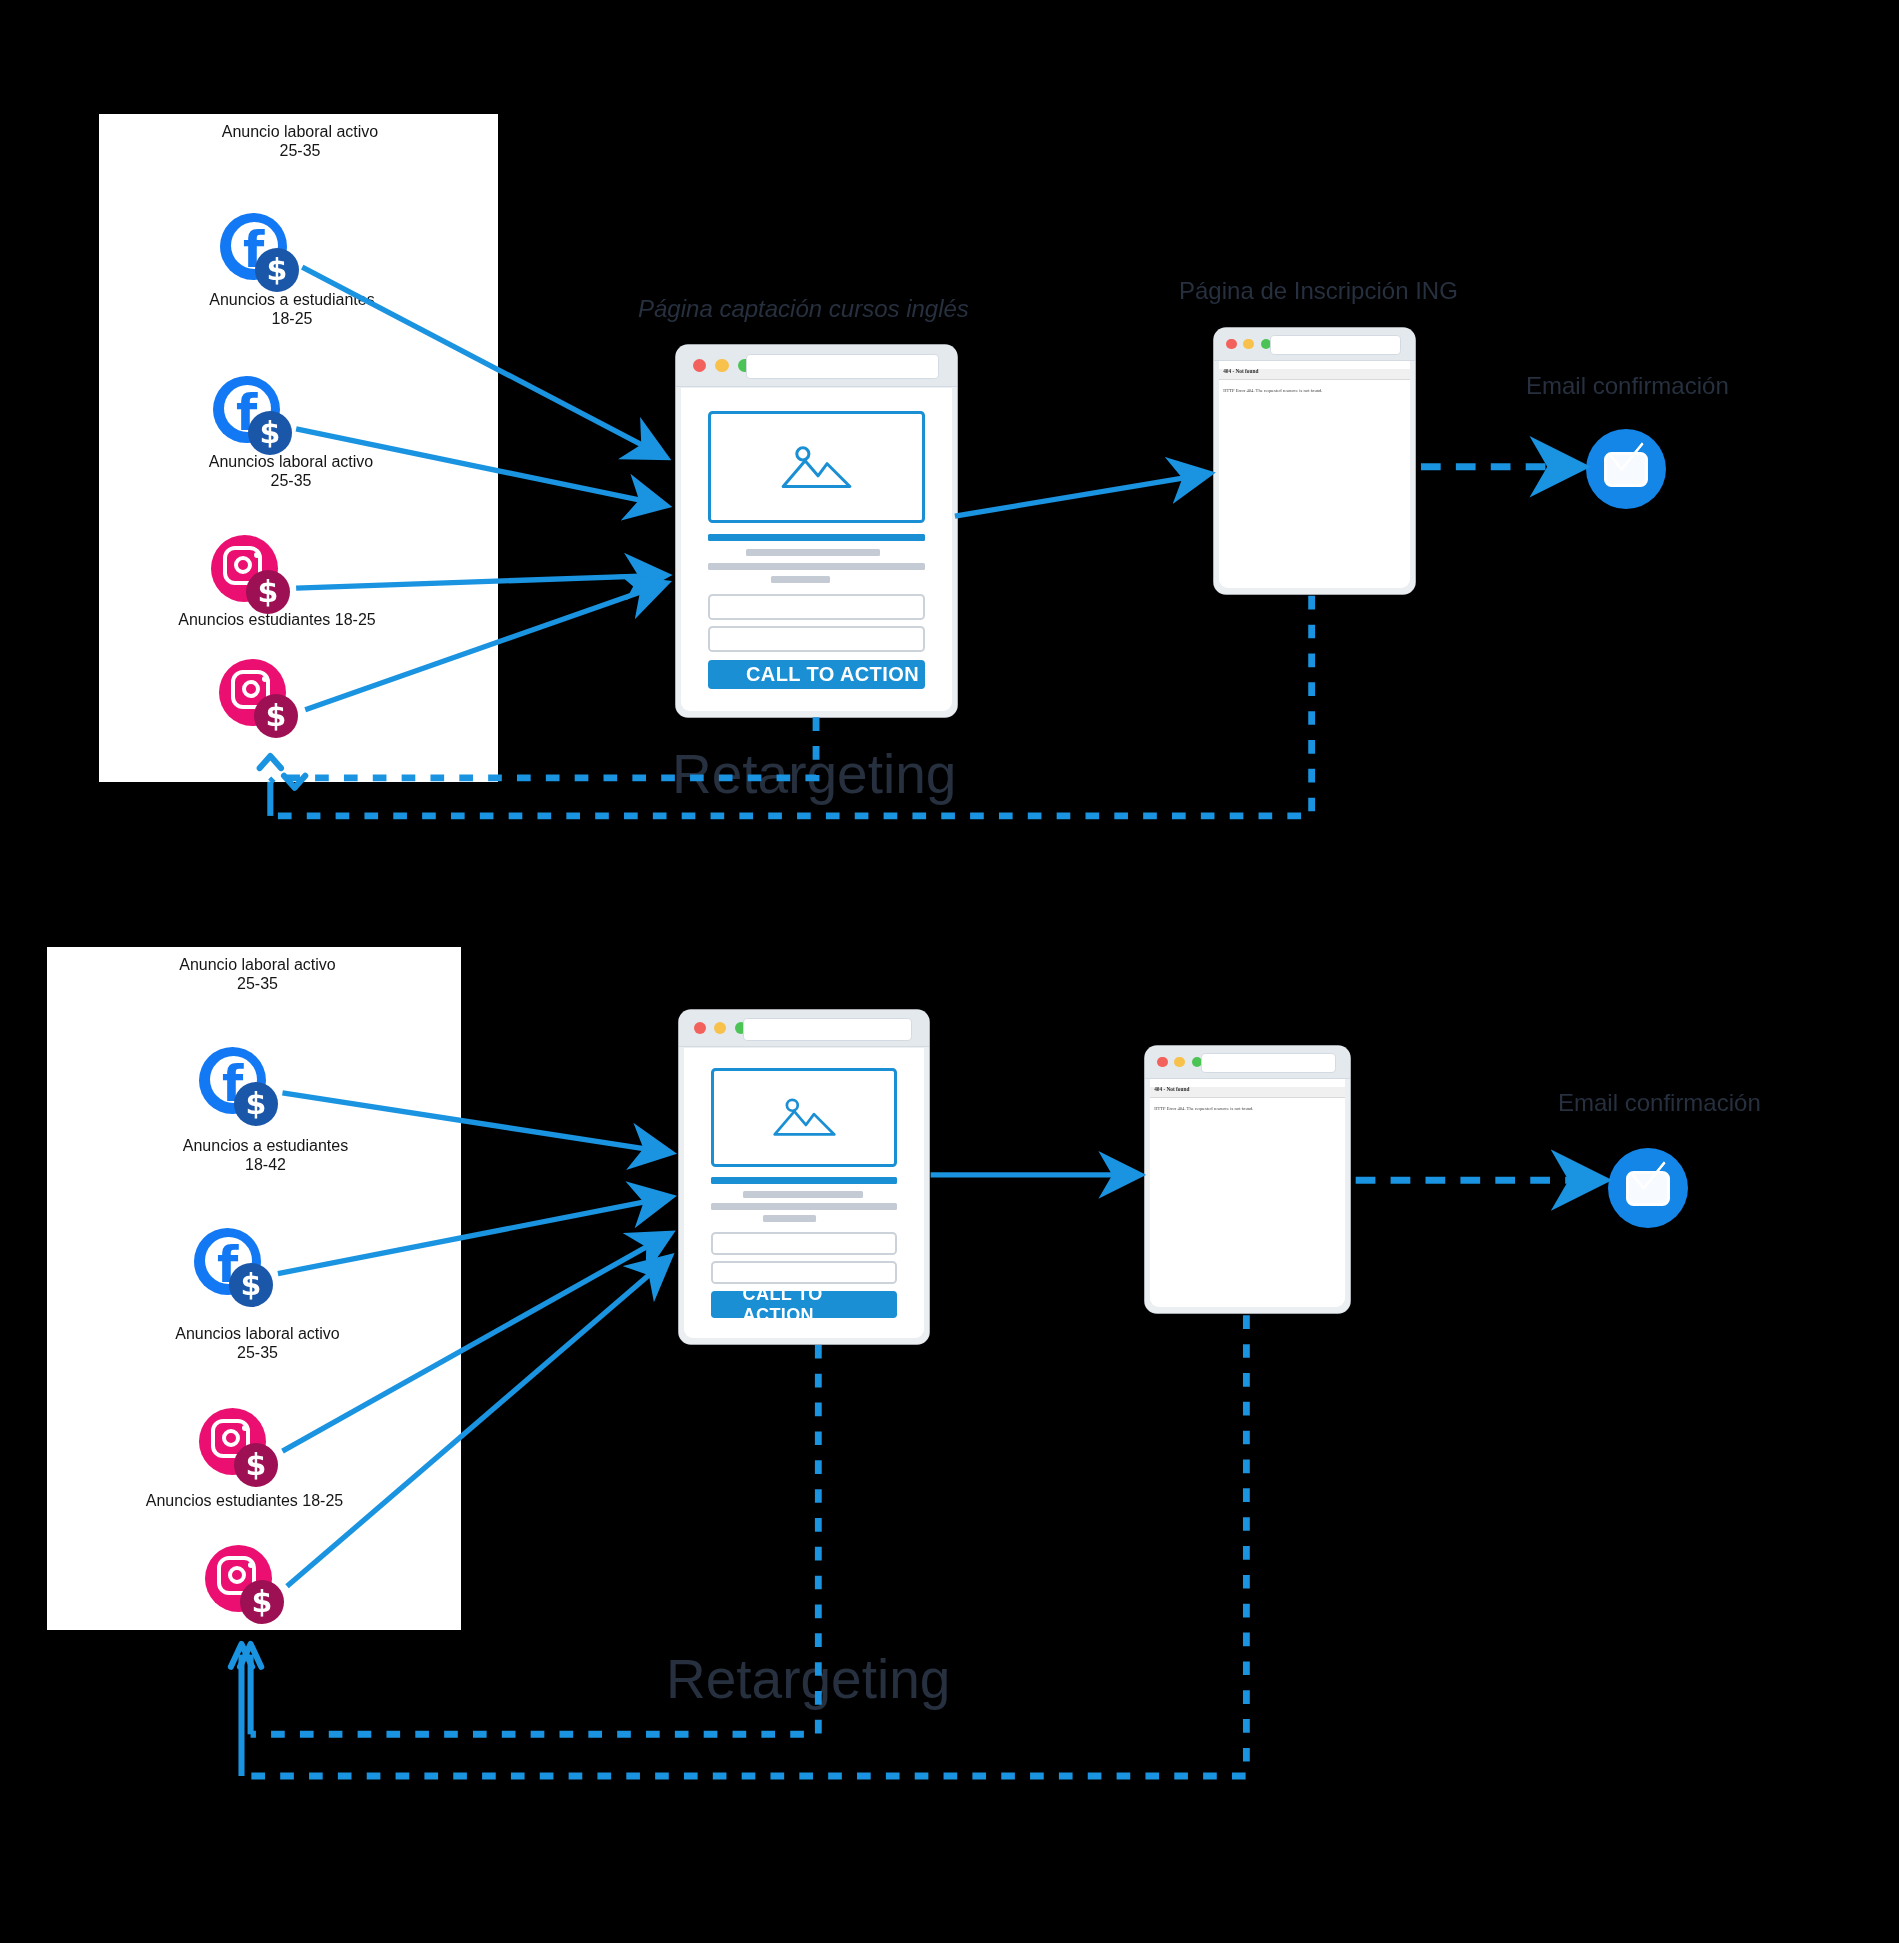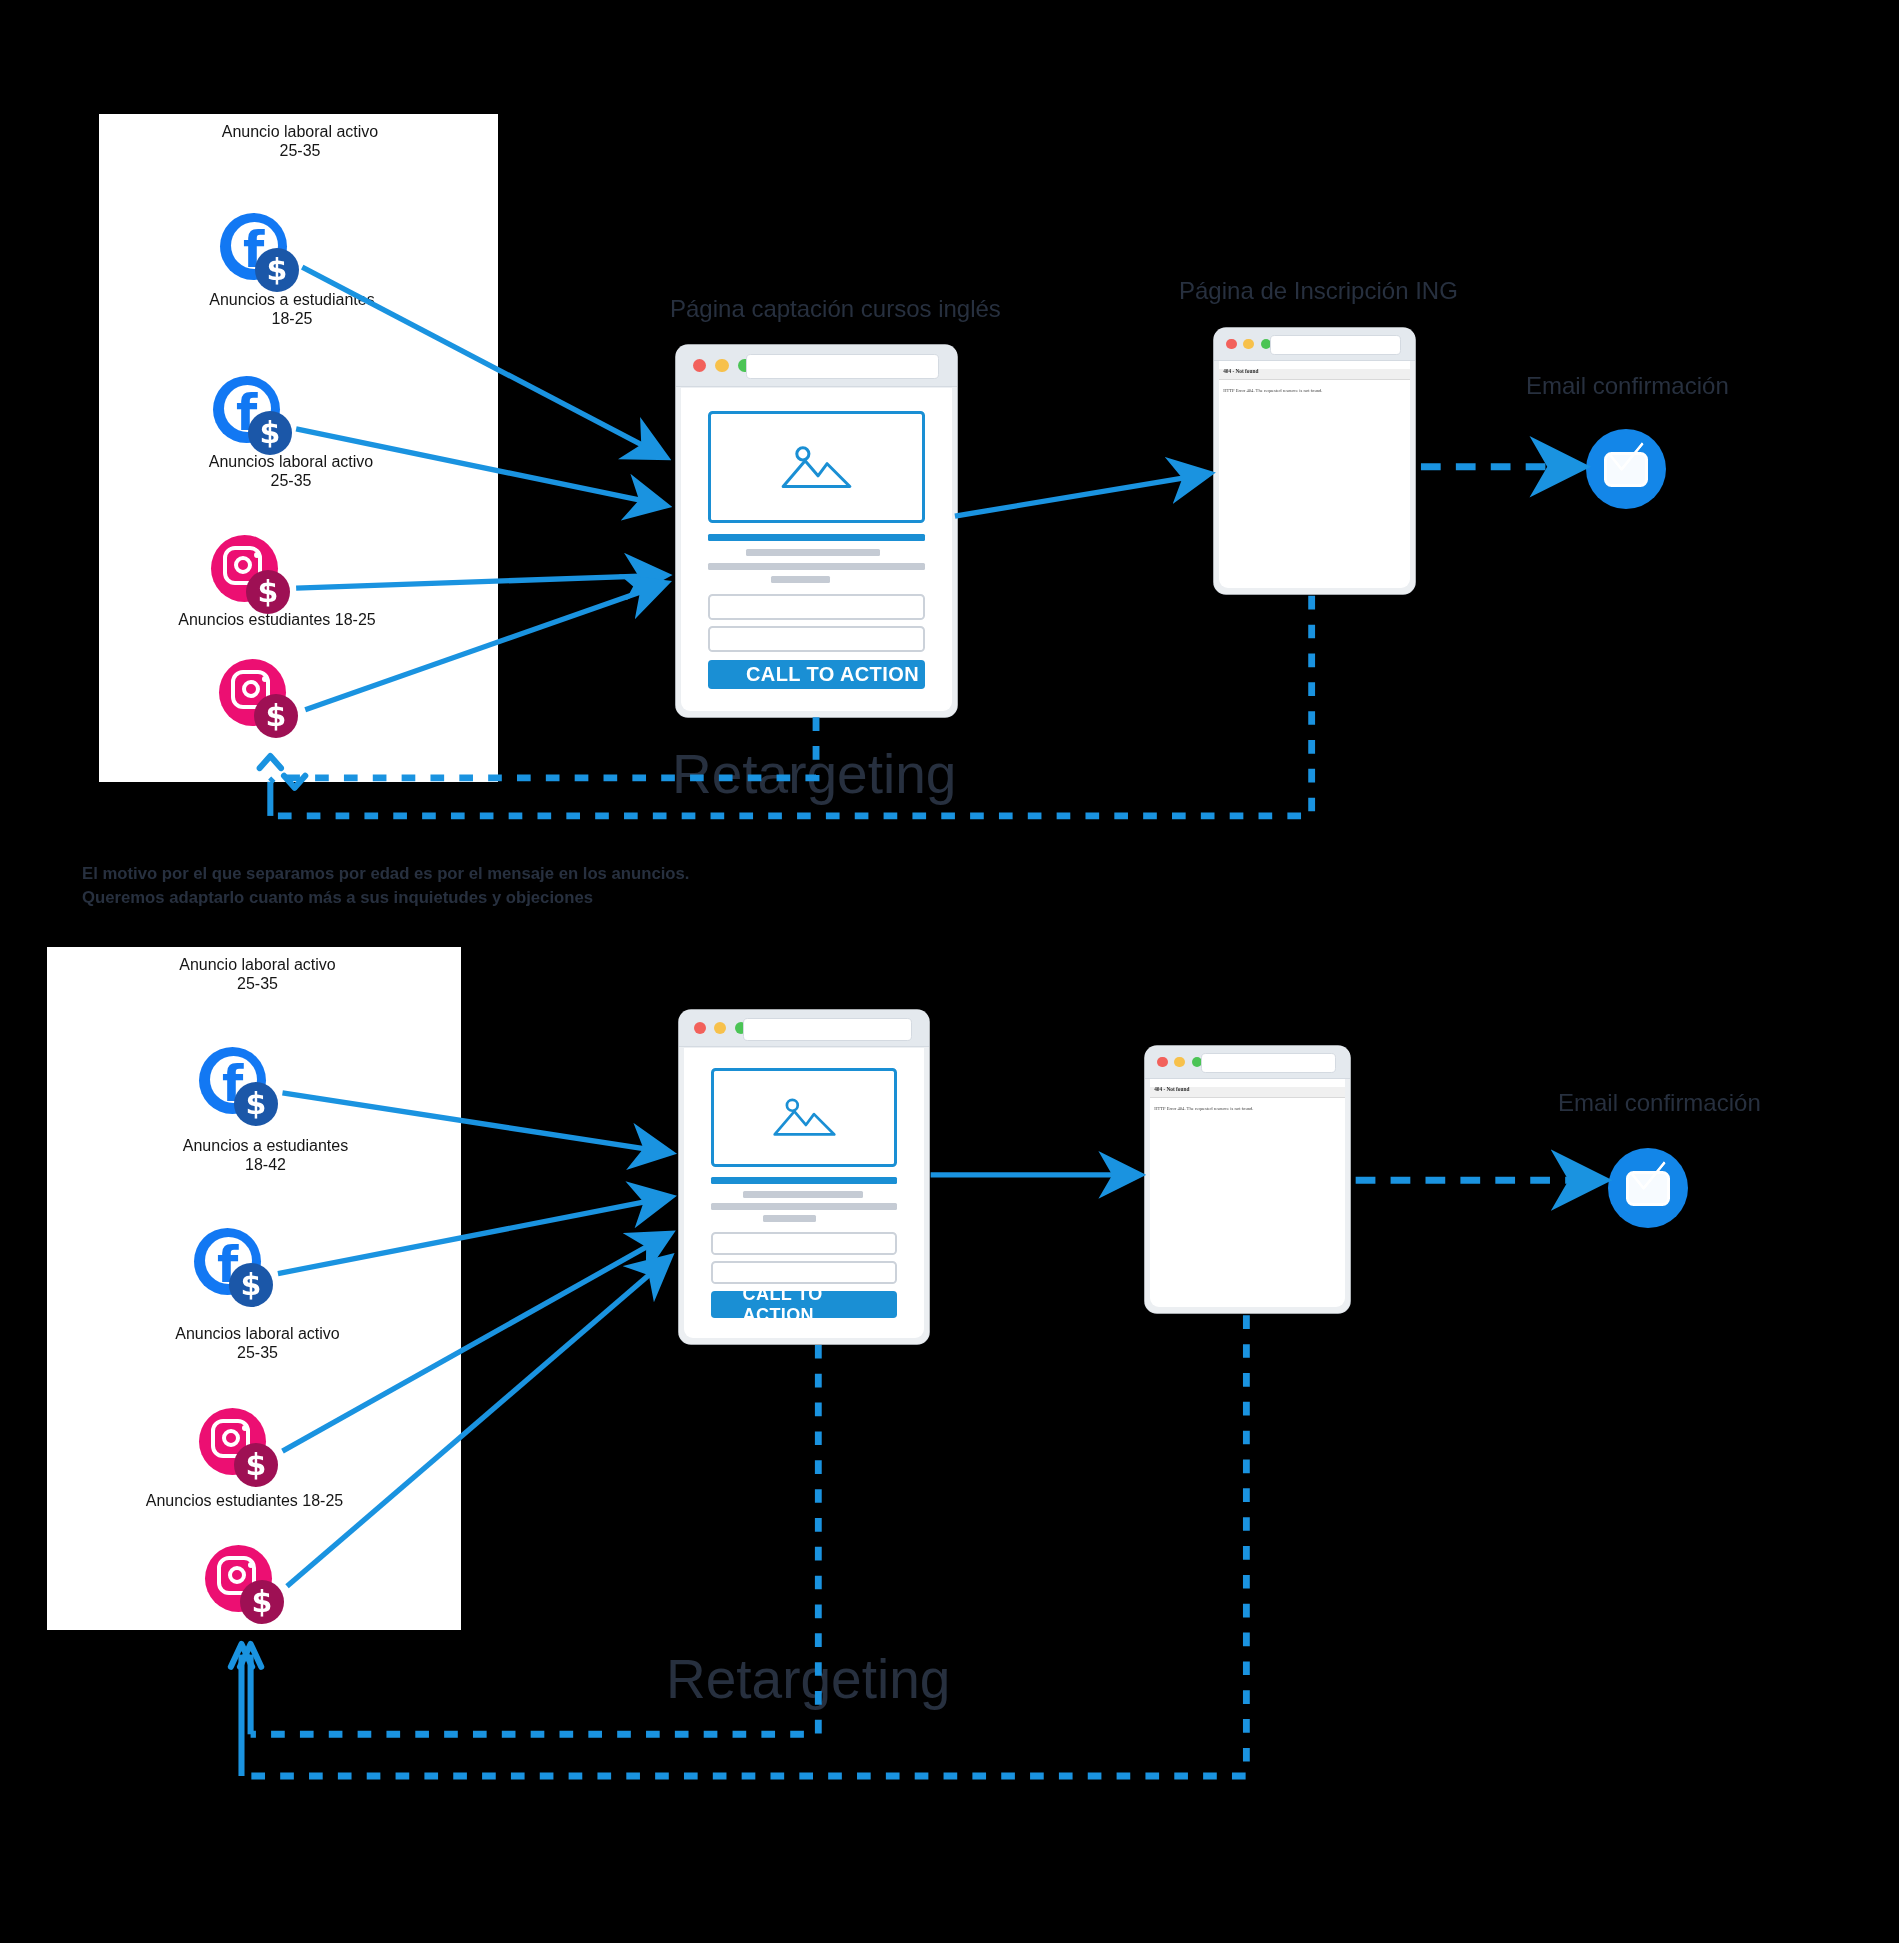--- a/index.html
+++ b/index.html
@@ -201,7 +201,7 @@
     <div class="coin">$</div>
   </div>
 
-  <div class="caption" style="left:670px;top:295px;">Página captación cursos inglés</div>
+  <div class="caption" style="left:638px;top:295px;font-style:italic;">Página captación cursos inglés</div>
 
   <div class="browser" style="left:676px;top:345px;width:281px;height:372px;">
     <div class="chrome">

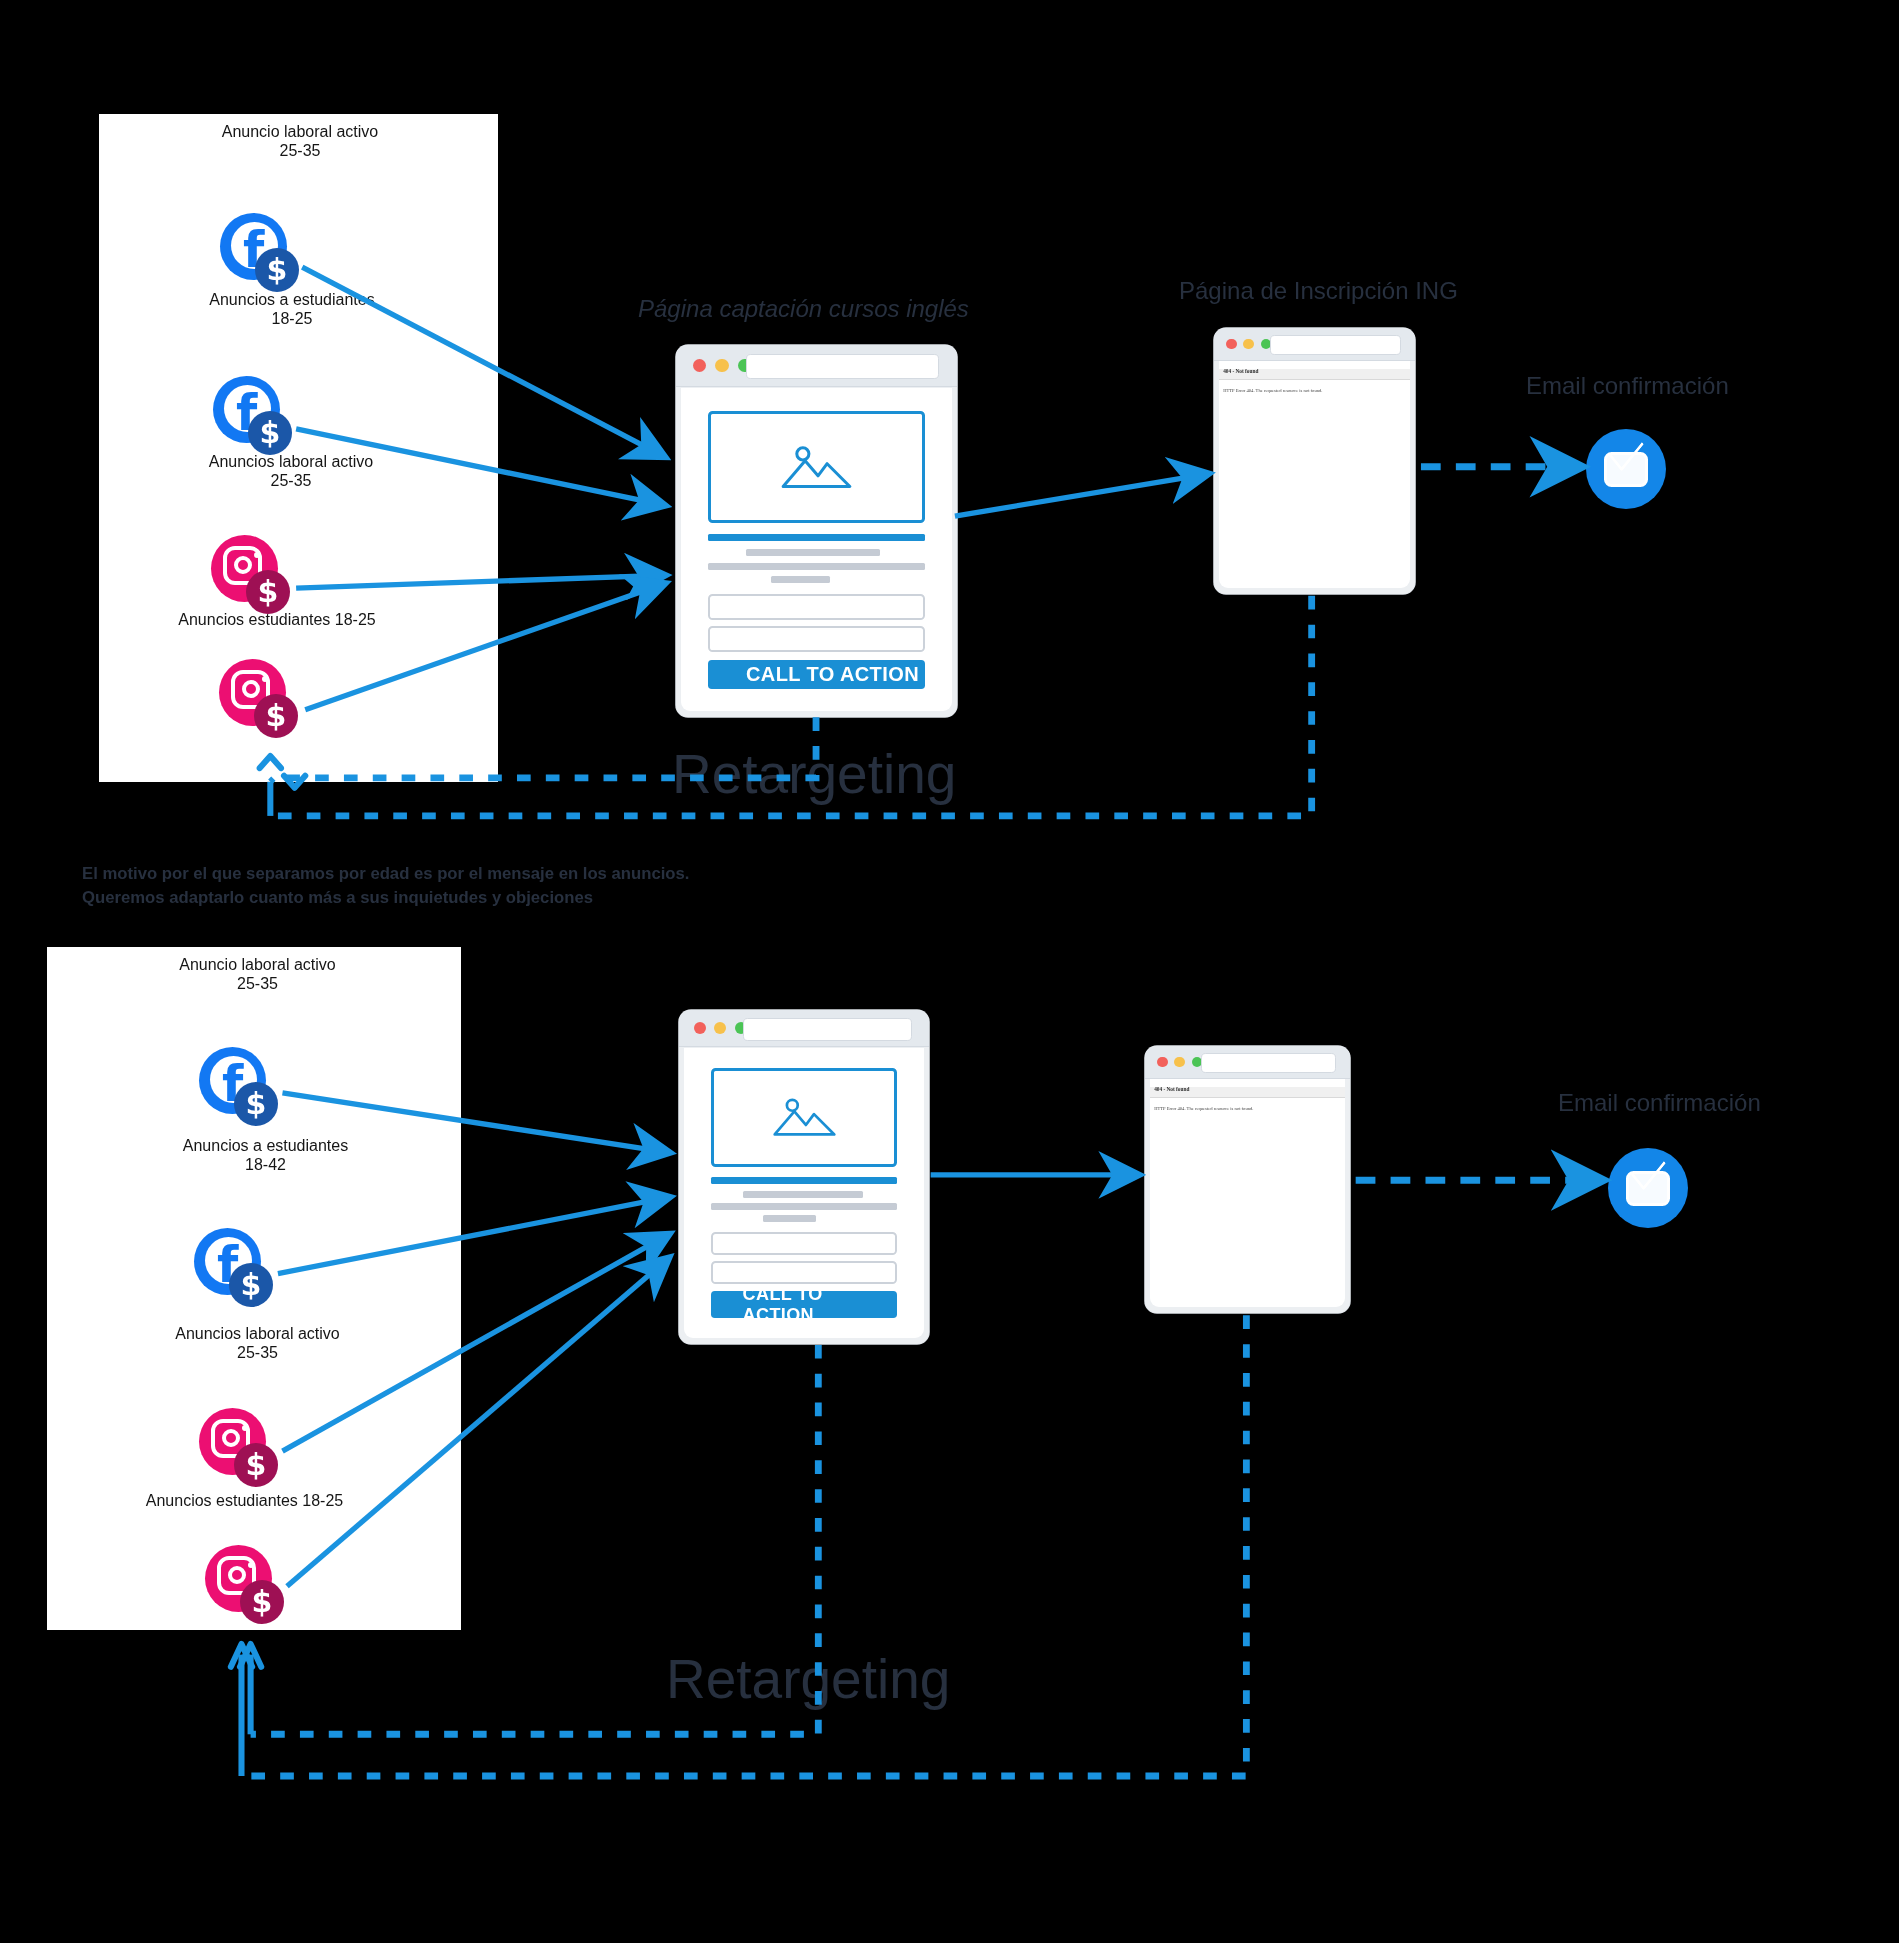--- a/index.html
+++ b/index.html
@@ -258,8 +258,6 @@
 
   <div class="retarget-label" style="left:672px;top:742px;">Retargeting</div>
 
-  <div class="note" style="left:82px;top:862px;width:835px;">El motivo por el que separamos por edad es por el mensaje en los anuncios.
-Queremos adaptarlo cuanto más a sus inquietudes y objeciones</div>
 
   <div class="ads-panel" style="left:47px;top:947px;width:414px;height:683px;"></div>
 

